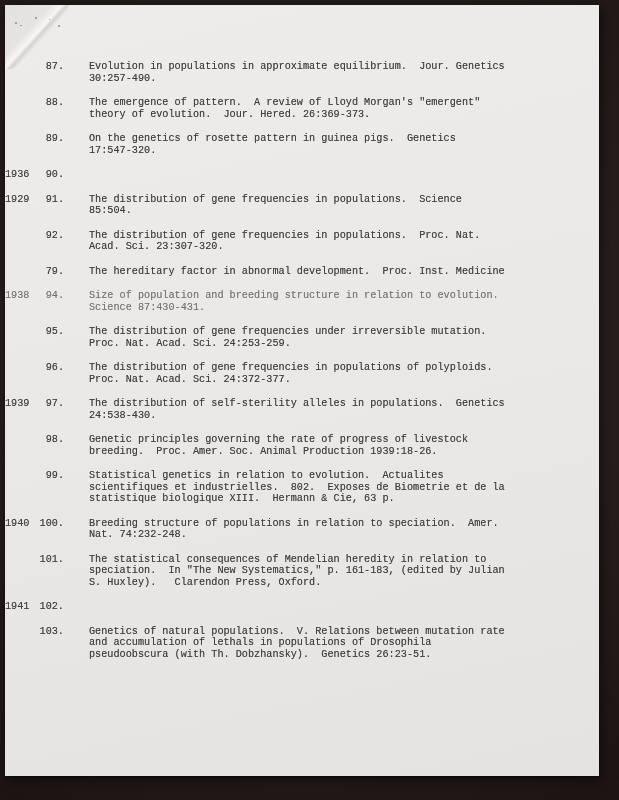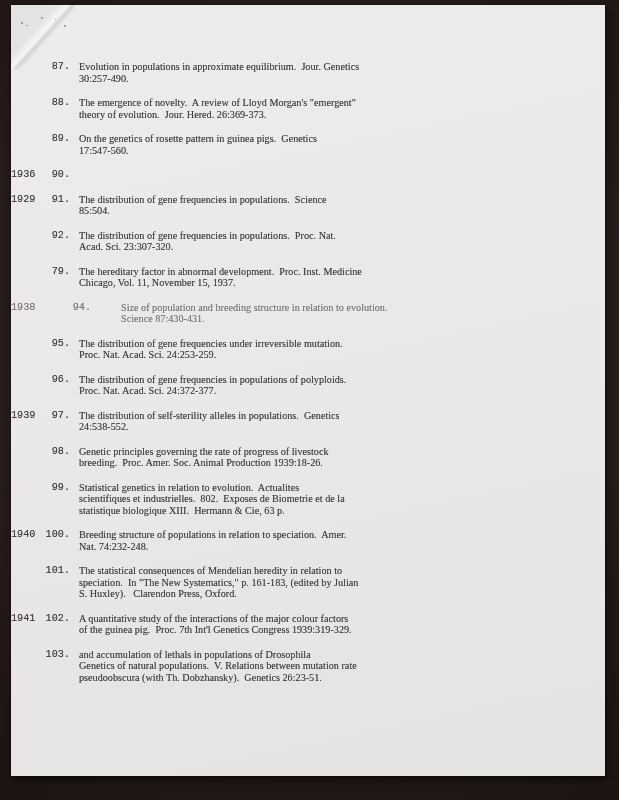--- a/index.html
+++ b/index.html
@@ -16,7 +16,7 @@
   }
   .paper {
     position: absolute;
-    left: 11px;
+    left: 5px;
     top: 5px;
     width: 594px;
     height: 771px;

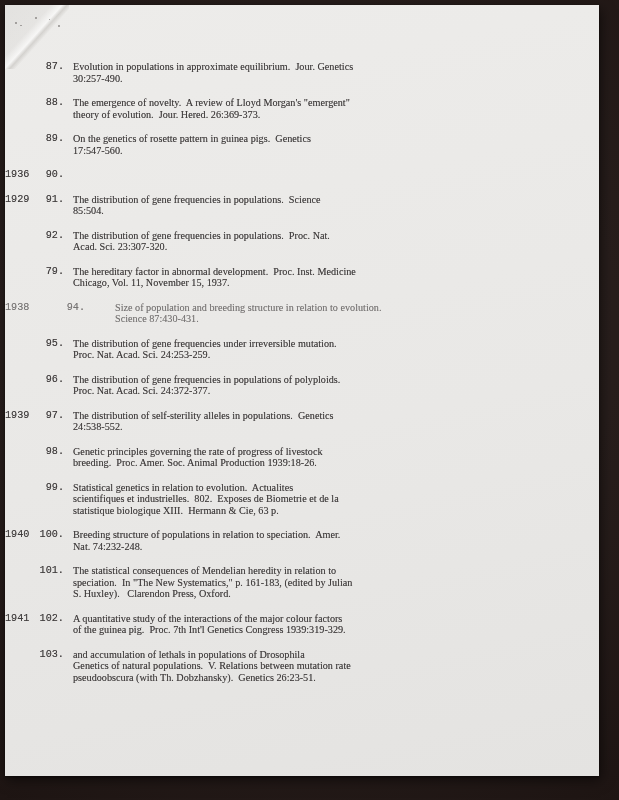--- a/index.html
+++ b/index.html
@@ -69,8 +69,7 @@
     white-space: pre;
   }
   .entry .text {
-    margin-left: 9px;
-    font-family: Liberation Serif, serif;
+    margin-left: 25px;
   }
   .entry .line {
     white-space: pre;

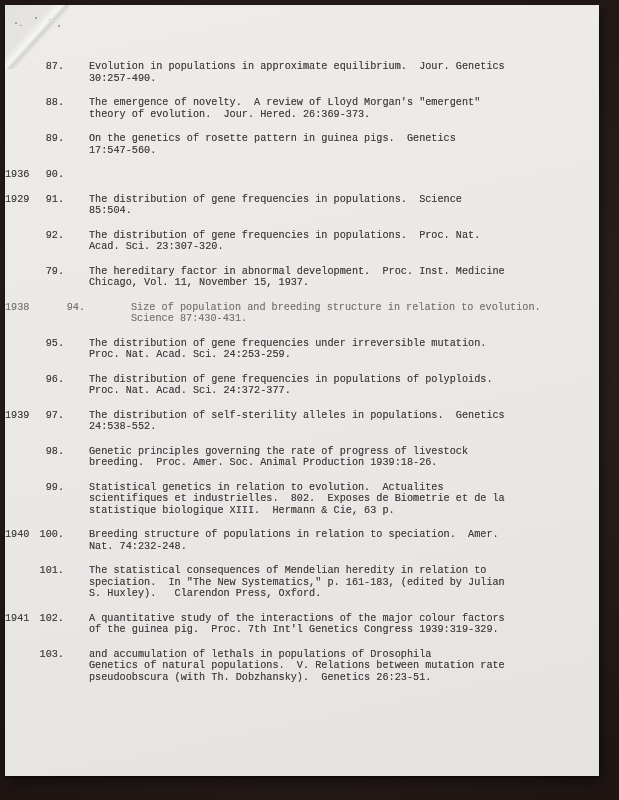--- a/index.html
+++ b/index.html
@@ -98,7 +98,7 @@
     <div class="year"></div>
     <div class="num">88.</div>
     <div class="text">
-          <div class="line">The emergence of novelty.  A review of Lloyd Morgan's "emergent"</div>
+          <div class="line">The emergence of pattern.  A review of Lloyd Morgan's "emergent"</div>
           <div class="line">theory of evolution.  Jour. Hered. 26:369-373.</div>
         </div>
   </div>

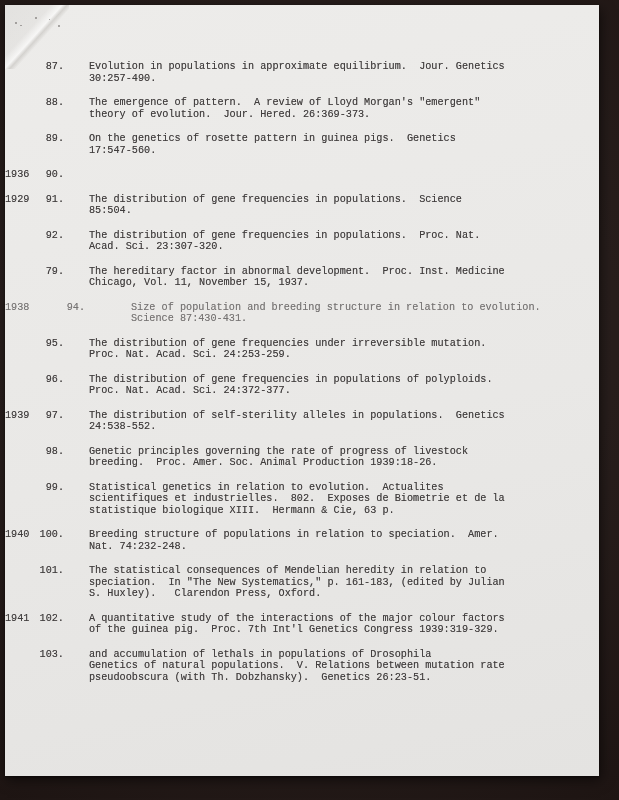--- a/index.html
+++ b/index.html
@@ -107,7 +107,7 @@
     <div class="num">89.</div>
     <div class="text">
           <div class="line">On the genetics of rosette pattern in guinea pigs.  Genetics</div>
-          <div class="line">17:547-560.</div>
+          <div class="line">17:547-320.</div>
         </div>
   </div>
       <div class="entry">

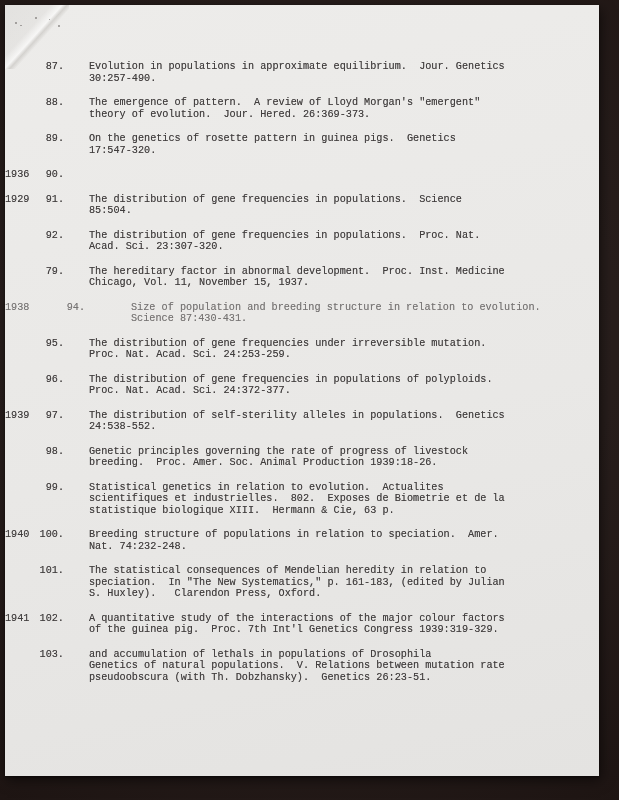--- a/index.html
+++ b/index.html
@@ -135,7 +135,6 @@
     <div class="num">79.</div>
     <div class="text">
           <div class="line">The hereditary factor in abnormal development.  Proc. Inst. Medicine</div>
-          <div class="line">Chicago, Vol. 11, November 15, 1937.</div>
         </div>
   </div>
       <div class="entry faded">

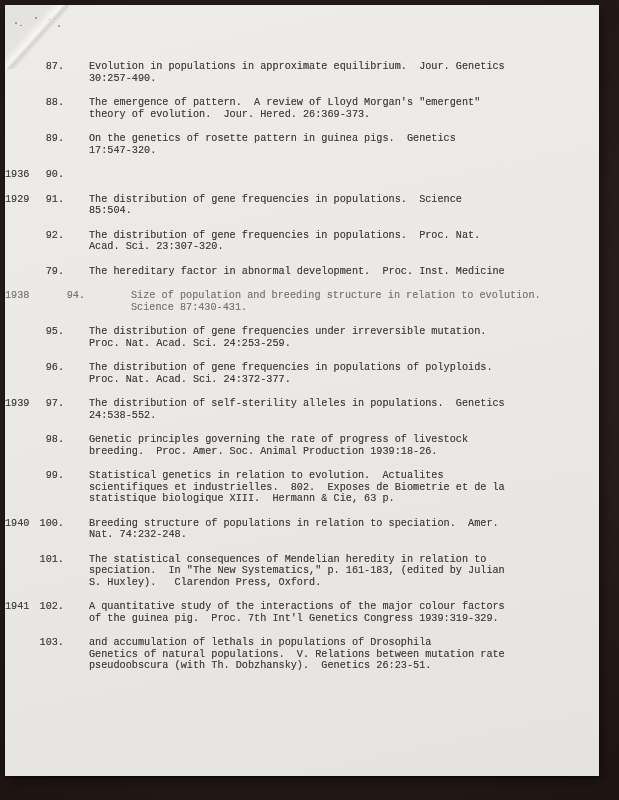--- a/index.html
+++ b/index.html
@@ -56,7 +56,7 @@
     line-height: 11.5px;
     text-shadow: 0 0 0.4px rgba(64,61,61,0.55);
   }
-  .entry.faded { opacity: 0.68; gap: 21px; }
+  .entry.faded { opacity: 0.68; }
   .entry .year {
     width: 34px;
     flex-shrink: 0;

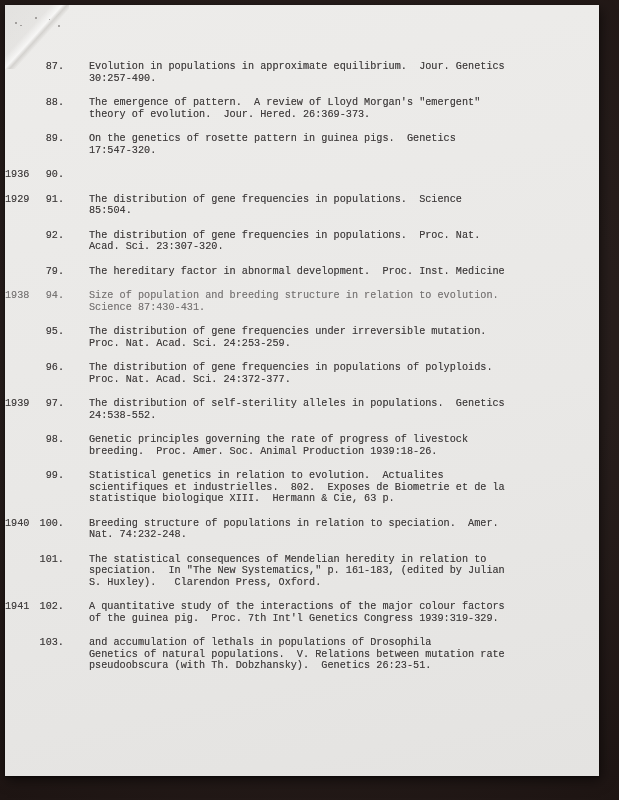--- a/index.html
+++ b/index.html
@@ -166,7 +166,7 @@
     <div class="num">97.</div>
     <div class="text">
           <div class="line">The distribution of self-sterility alleles in populations.  Genetics</div>
-          <div class="line">24:538-552.</div>
+          <div class="line">24:538-430.</div>
         </div>
   </div>
       <div class="entry">

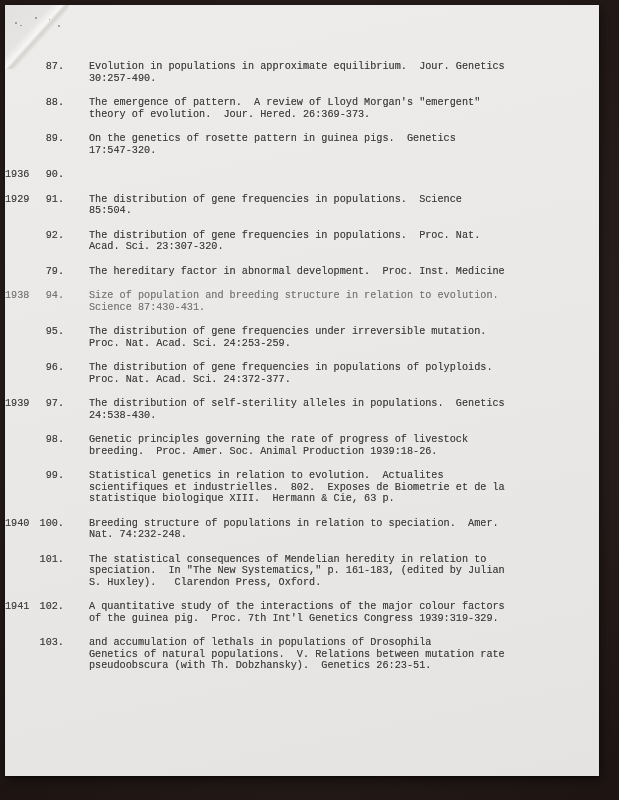--- a/index.html
+++ b/index.html
@@ -206,10 +206,6 @@
       <div class="entry">
     <div class="year">1941</div>
     <div class="num">102.</div>
-    <div class="text">
-          <div class="line">A quantitative study of the interactions of the major colour factors</div>
-          <div class="line">of the guinea pig.  Proc. 7th Int'l Genetics Congress 1939:319-329.</div>
-        </div>
   </div>
       <div class="entry">
     <div class="year"></div>

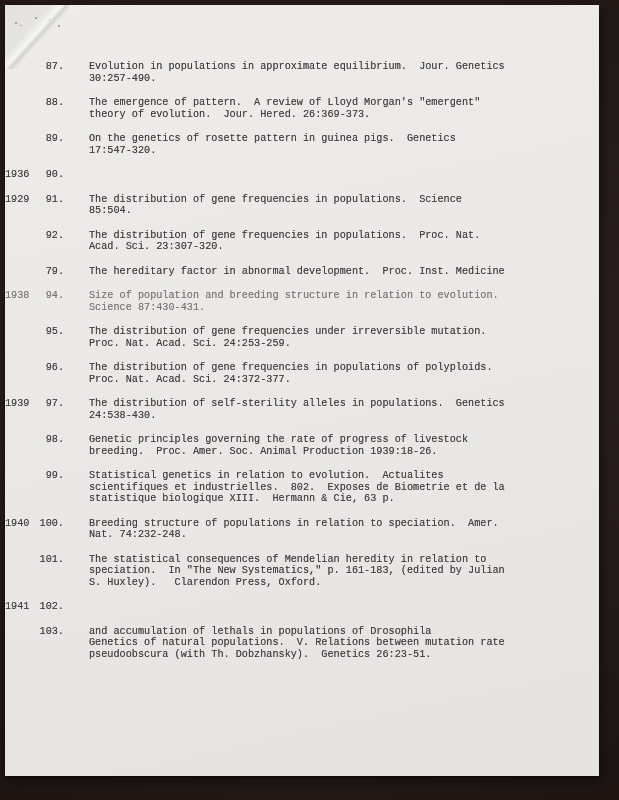--- a/index.html
+++ b/index.html
@@ -211,8 +211,8 @@
     <div class="year"></div>
     <div class="num">103.</div>
     <div class="text">
+          <div class="line">Genetics of natural populations.  V. Relations between mutation rate</div>
           <div class="line">and accumulation of lethals in populations of Drosophila</div>
-          <div class="line">Genetics of natural populations.  V. Relations between mutation rate</div>
           <div class="line">pseudoobscura (with Th. Dobzhansky).  Genetics 26:23-51.</div>
         </div>
   </div>

